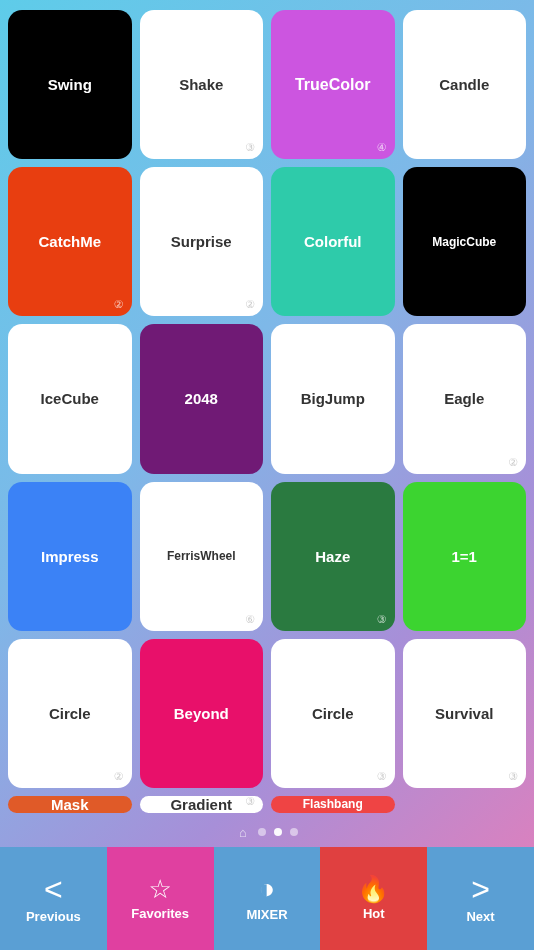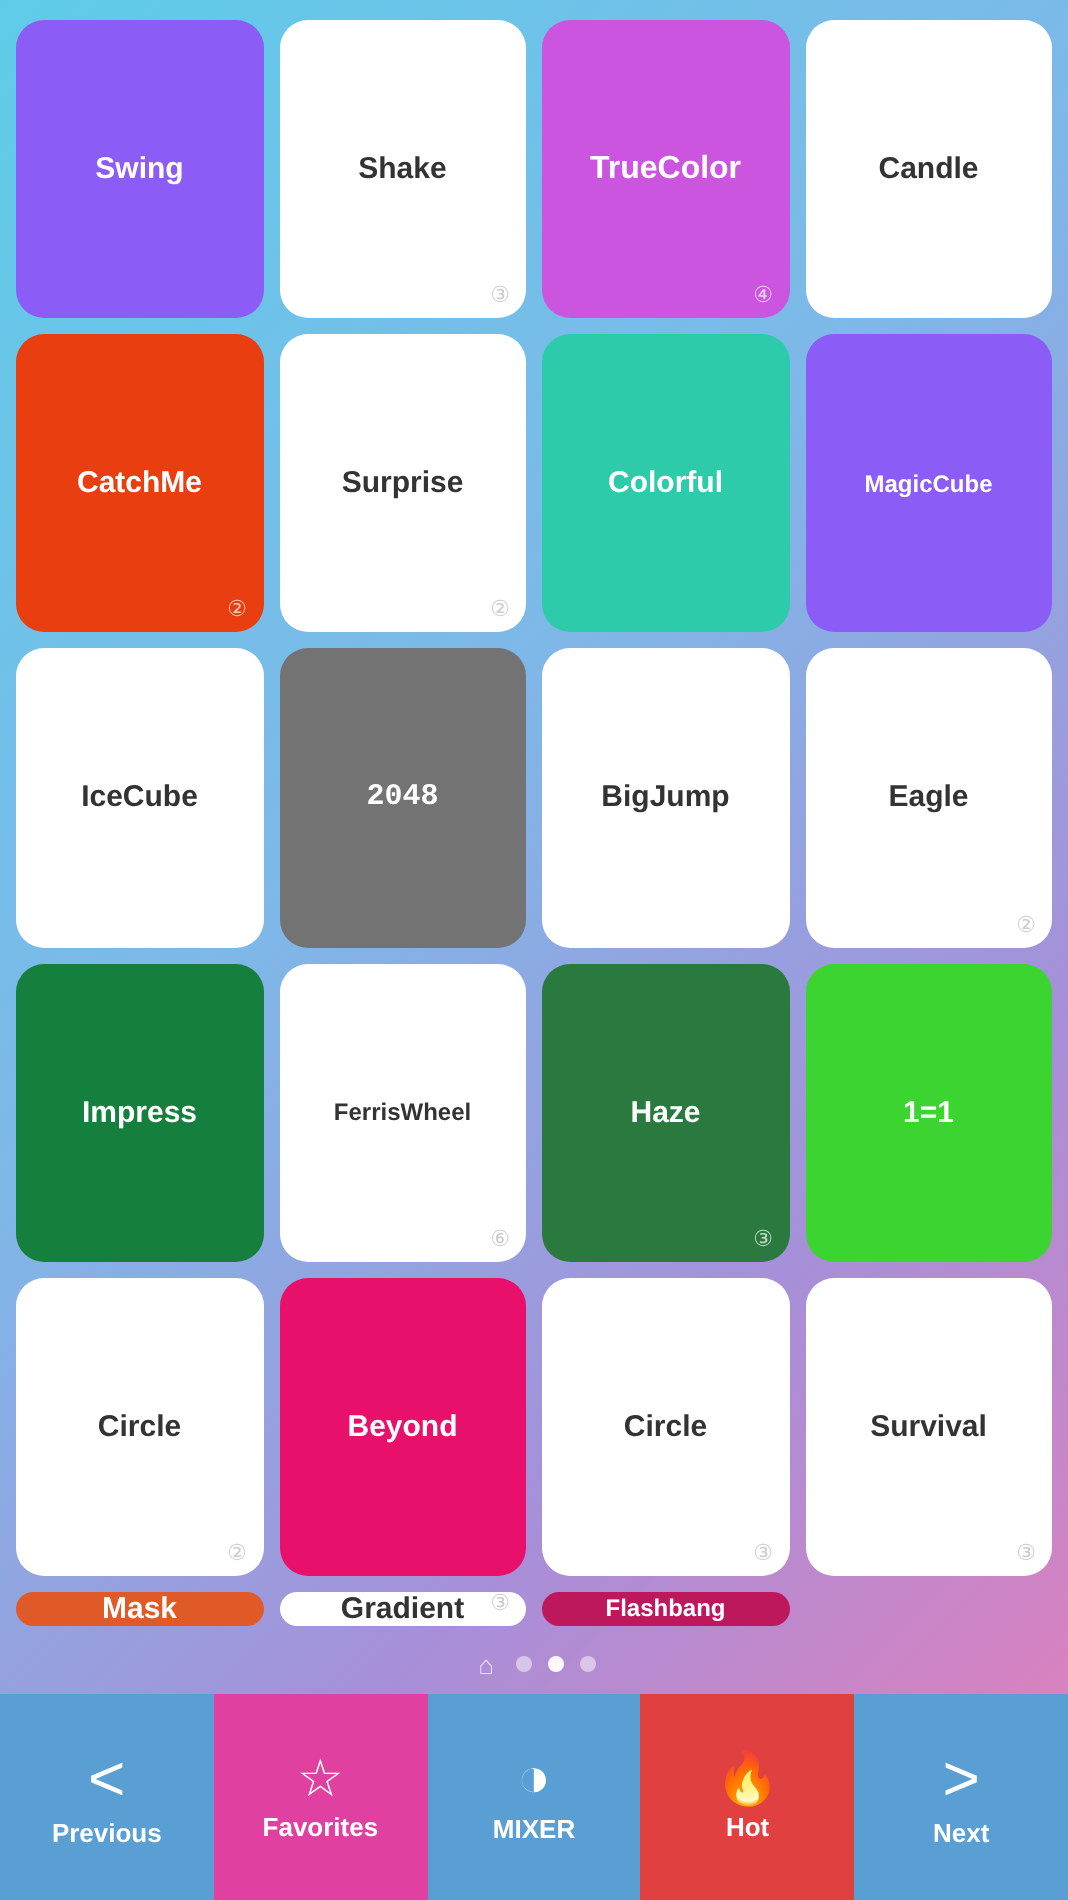--- a/index.html
+++ b/index.html
@@ -34,7 +34,7 @@
       min-height: 0;
     }
     .cell.white { background: #fff; color: #333; }
-    .cell.teal { background: #8b5cf6; color: #fff; }
+    .cell.teal { background: #000000; color: #fff; }
     .cell.purple { background: #cc55e0; color: #fff; }
     .cell.orange-red { background: #e83e10; color: #fff; }
     .cell.green { background: #2ecbaa; color: #fff; }

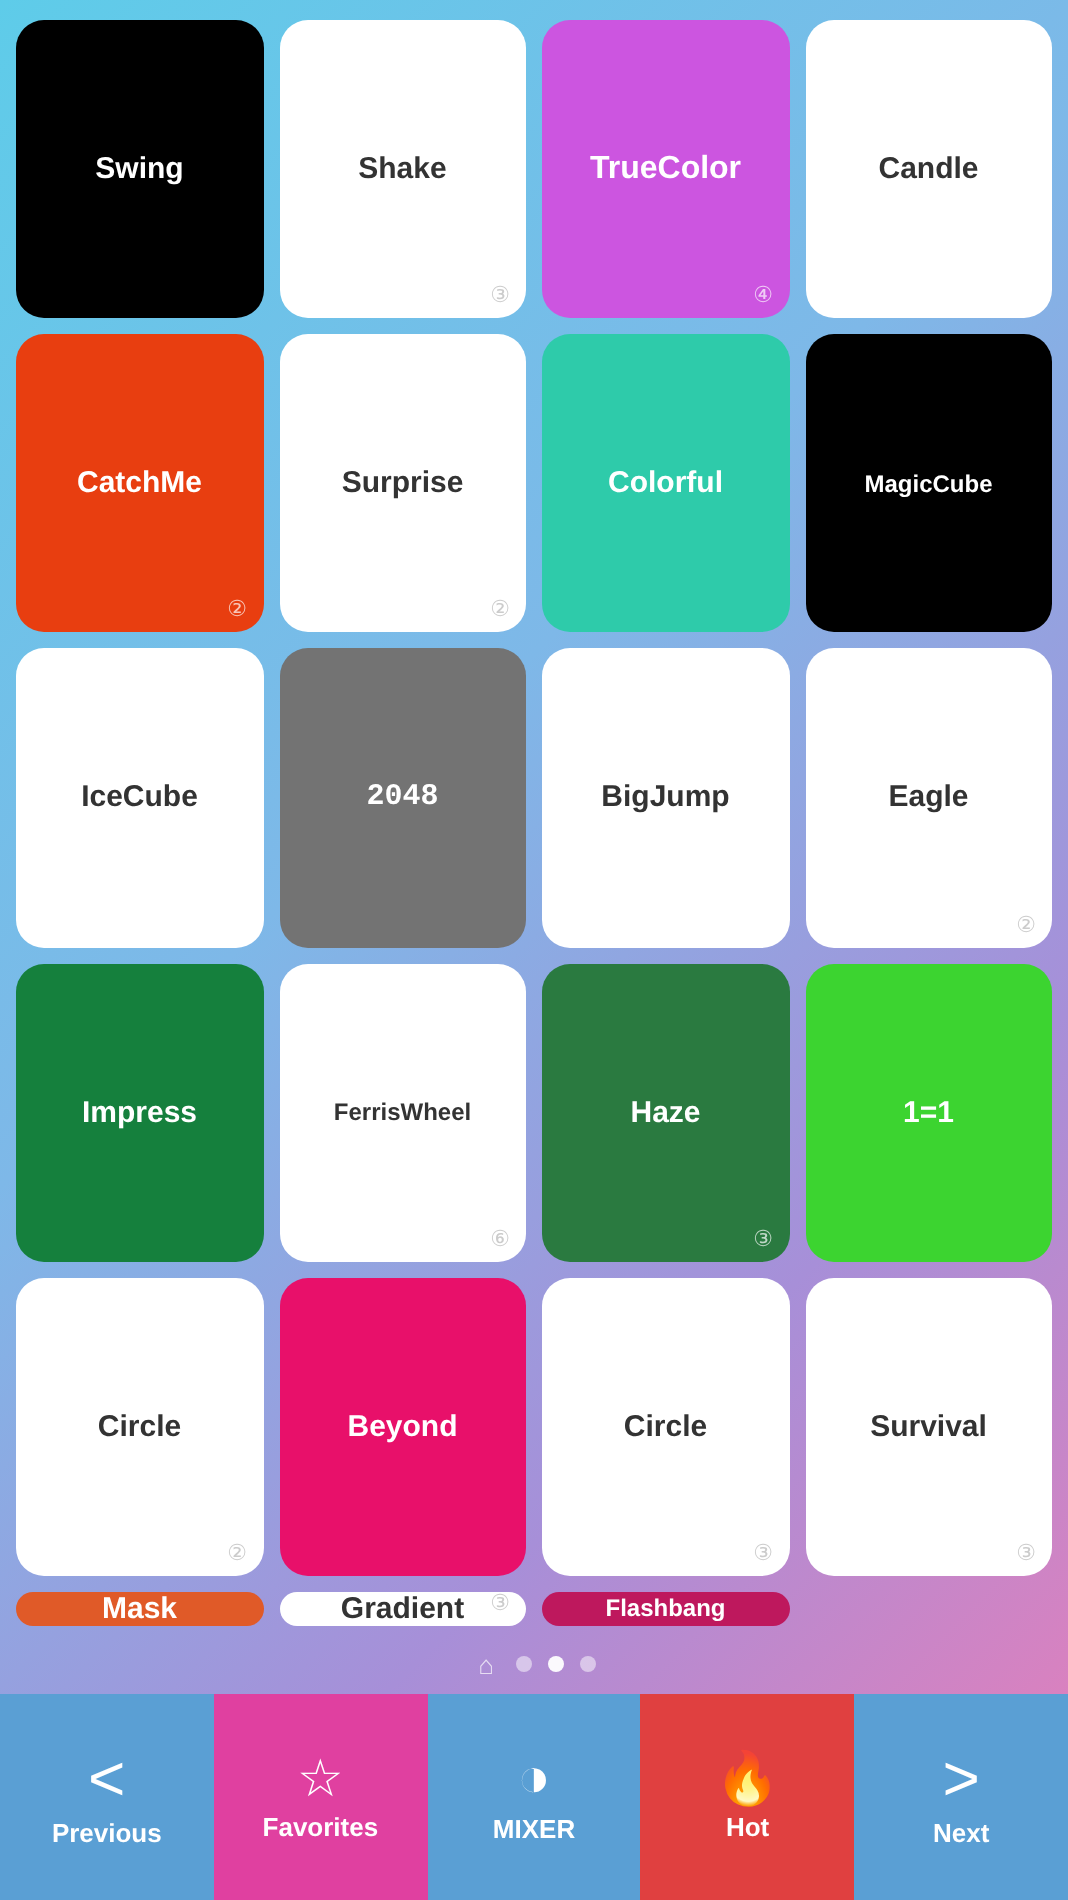--- a/index.html
+++ b/index.html
@@ -38,7 +38,7 @@
     .cell.purple { background: #cc55e0; color: #fff; }
     .cell.orange-red { background: #e83e10; color: #fff; }
     .cell.green { background: #2ecbaa; color: #fff; }
-    .cell.orange { background: #737373; color: #fff; font-family: Liberation Mono, monospace; }
+    .cell.orange { background: #701a75; color: #fff; }
     .cell.pink { background: #15803d; color: #fff; }
     .cell.dark-green { background: #2a7a40; color: #fff; }
     .cell.lime { background: #3cd430; color: #fff; }

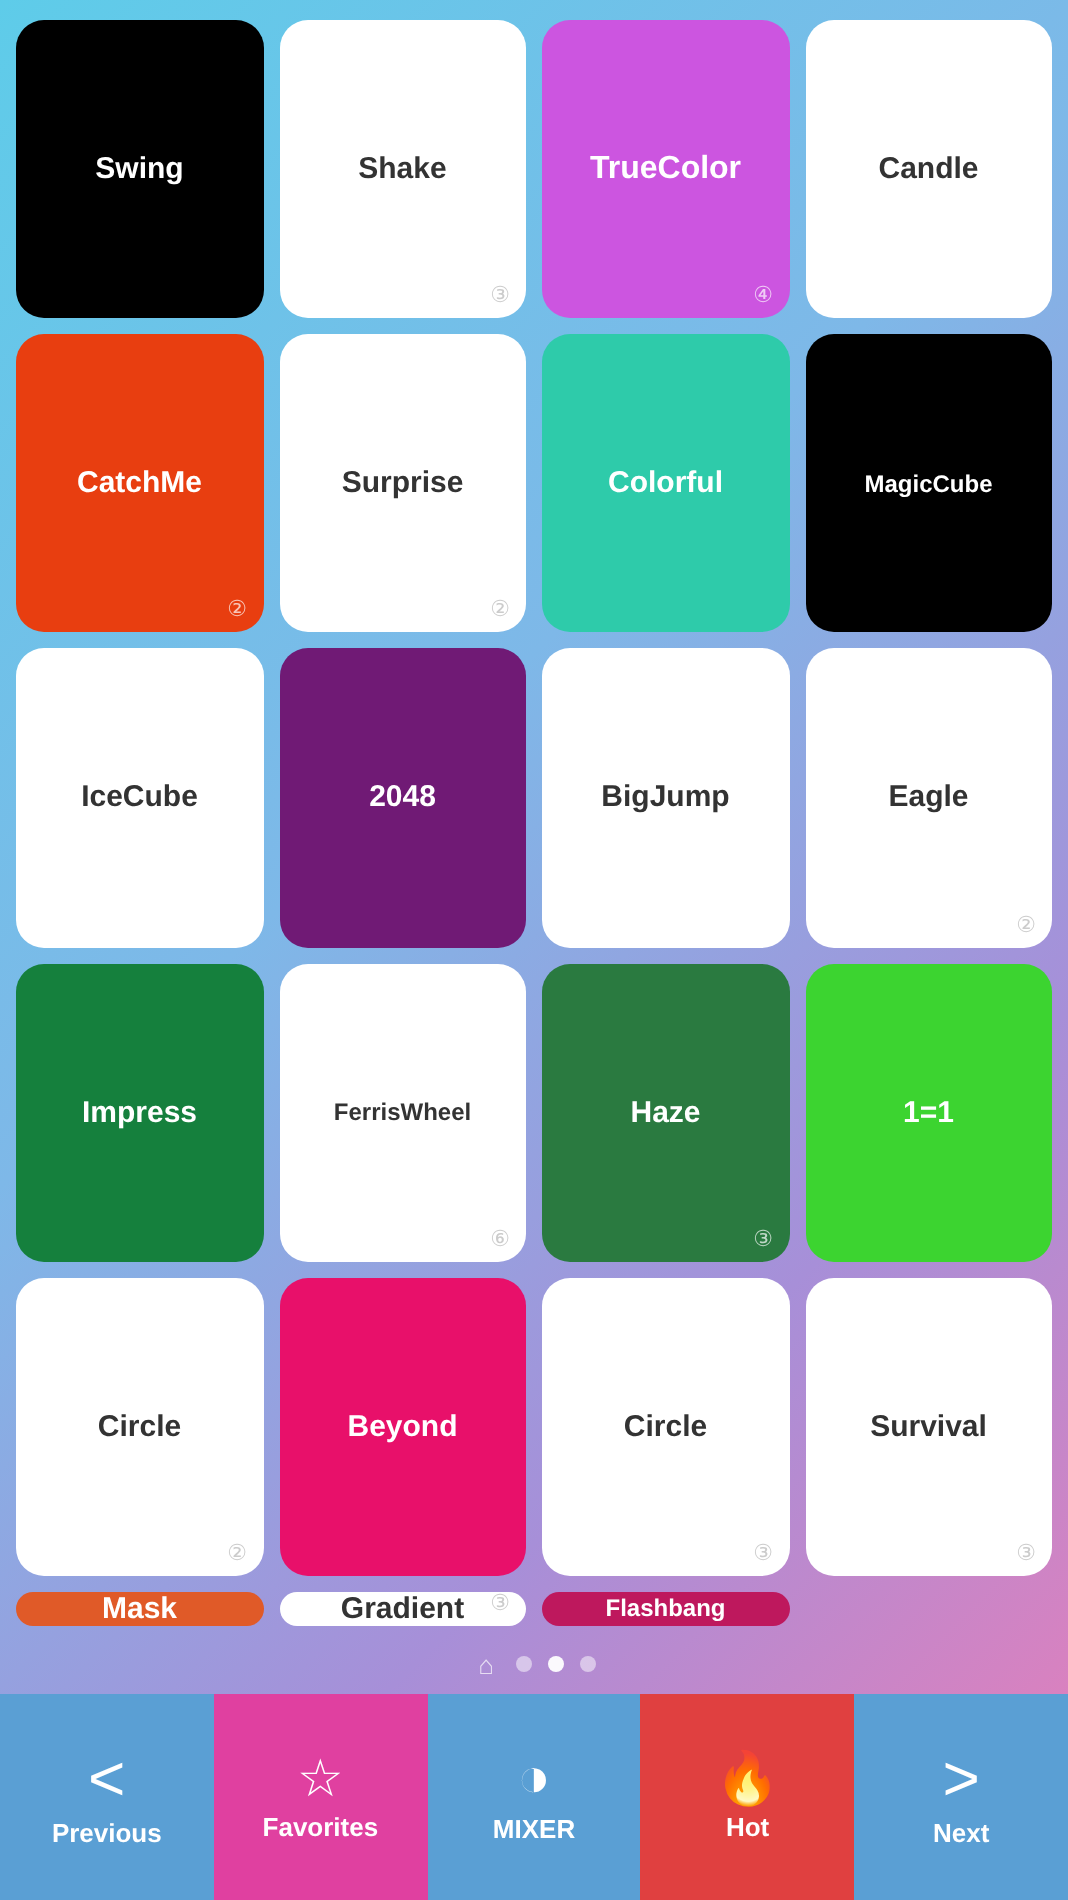--- a/index.html
+++ b/index.html
@@ -39,7 +39,7 @@
     .cell.orange-red { background: #e83e10; color: #fff; }
     .cell.green { background: #2ecbaa; color: #fff; }
     .cell.orange { background: #701a75; color: #fff; }
-    .cell.pink { background: #15803d; color: #fff; }
+    .cell.pink { background: #3b82f6; color: #fff; }
     .cell.dark-green { background: #2a7a40; color: #fff; }
     .cell.lime { background: #3cd430; color: #fff; }
     .cell.crimson { background: #e8106a; color: #fff; }

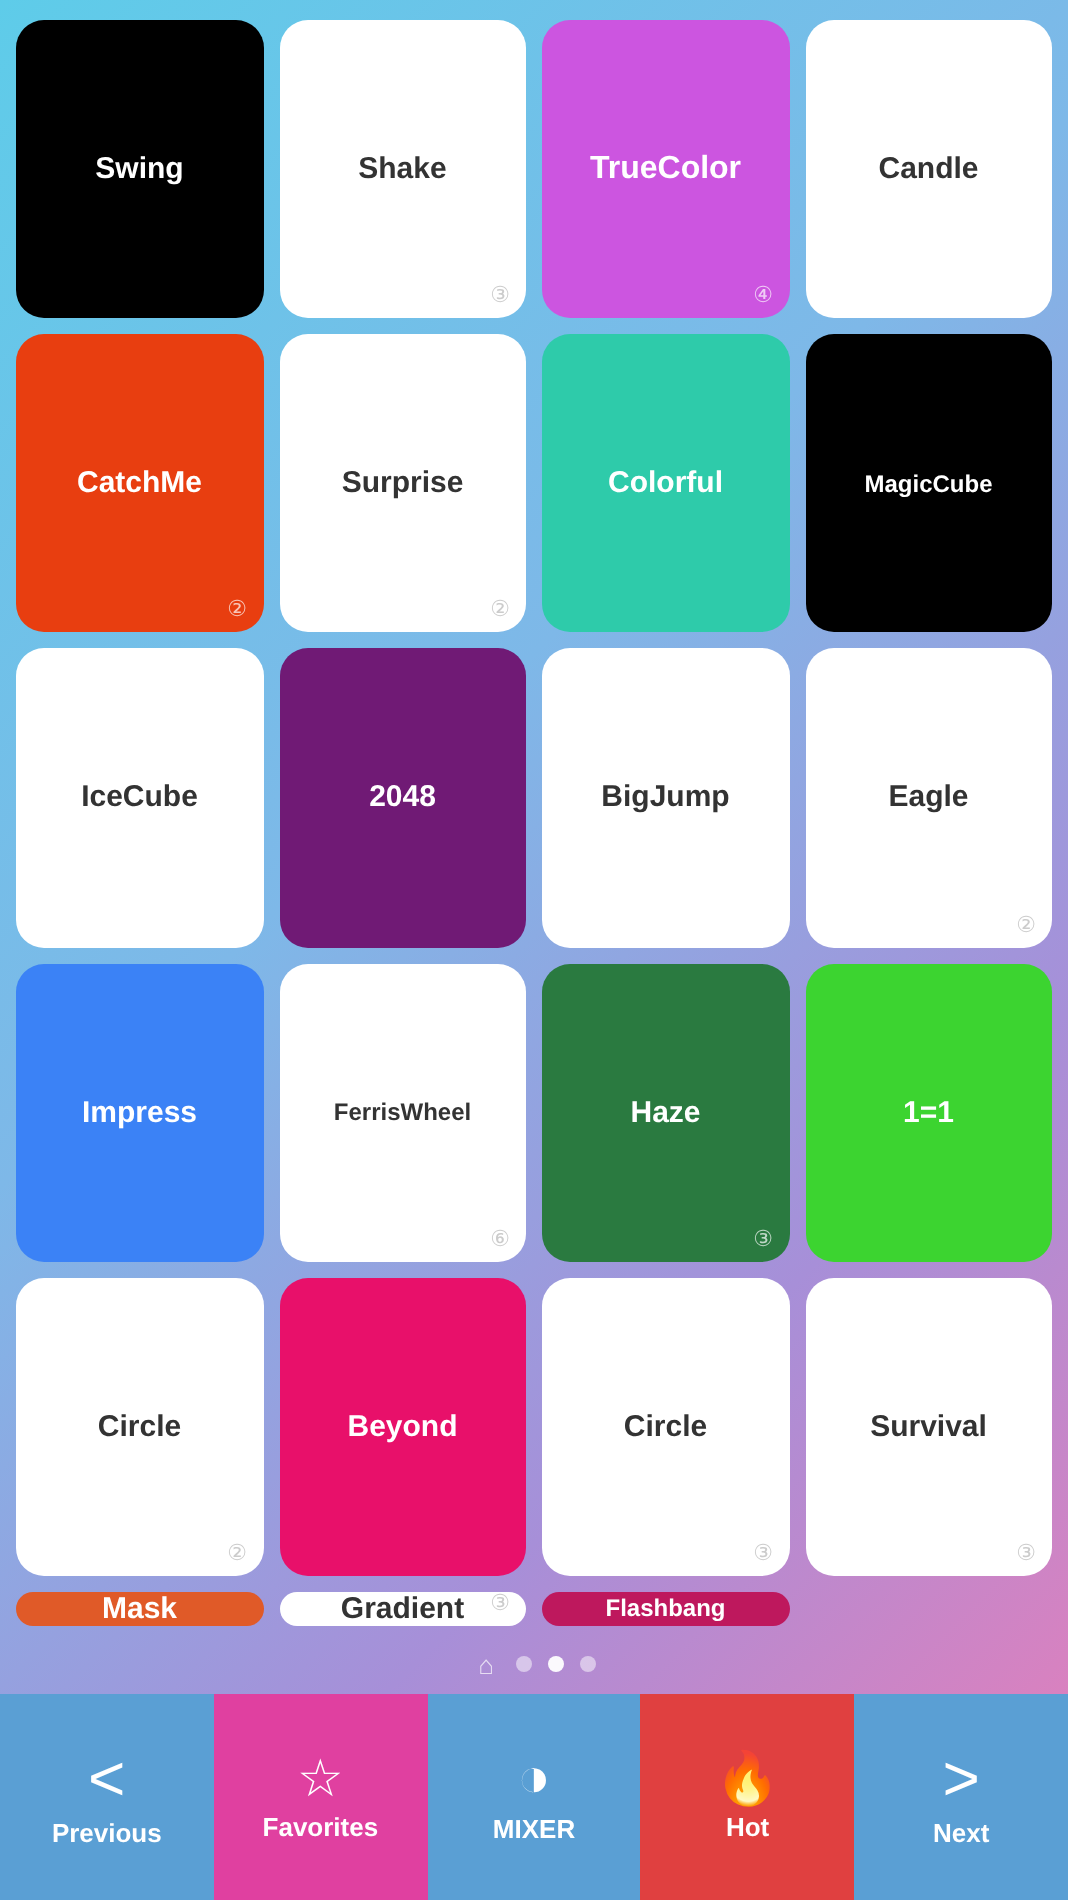--- a/index.html
+++ b/index.html
@@ -44,7 +44,7 @@
     .cell.lime { background: #3cd430; color: #fff; }
     .cell.crimson { background: #e8106a; color: #fff; }
     .cell.tomato { background: #e05a28; color: #fff; }
-    .cell.light-green { background: #be185d; color: #fff; }
+    .cell.light-green { background: #ef4444; color: #fff; }
     .badge {
       position: absolute;
       bottom: 5px;

